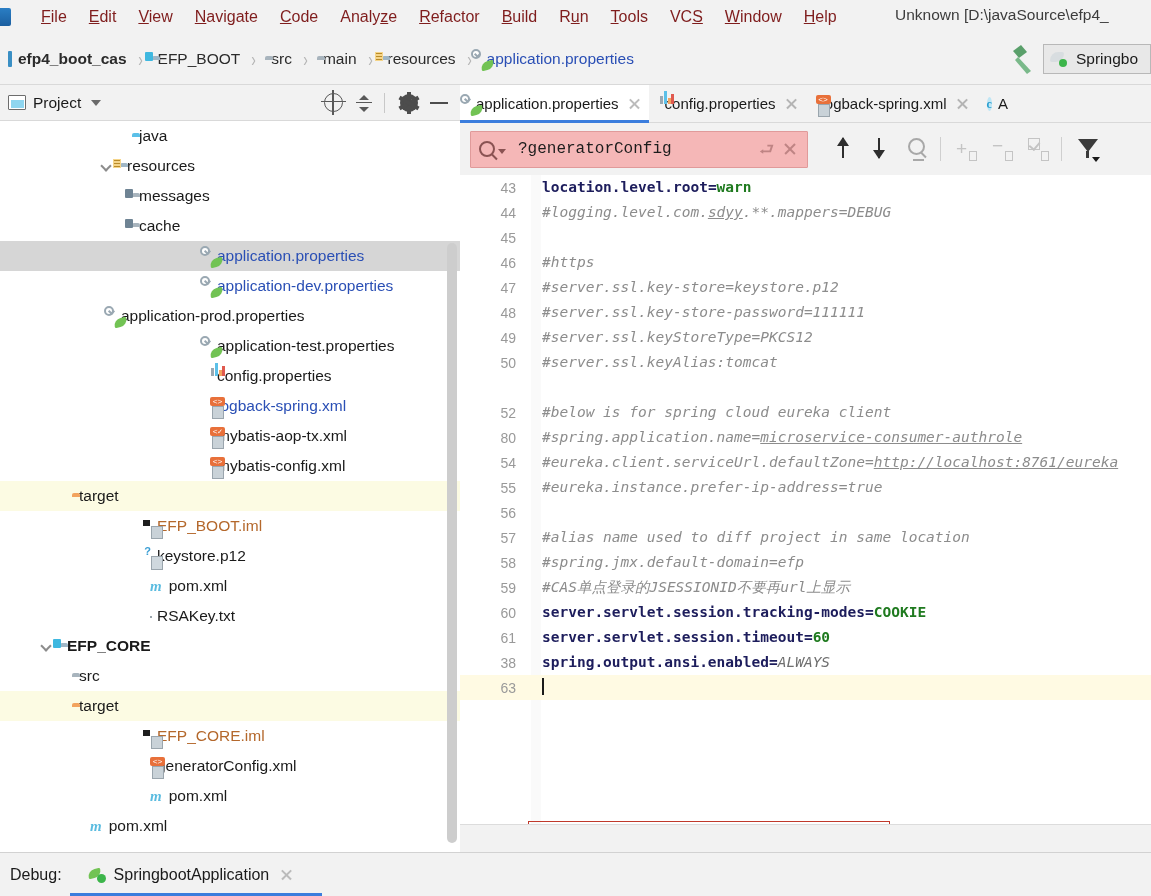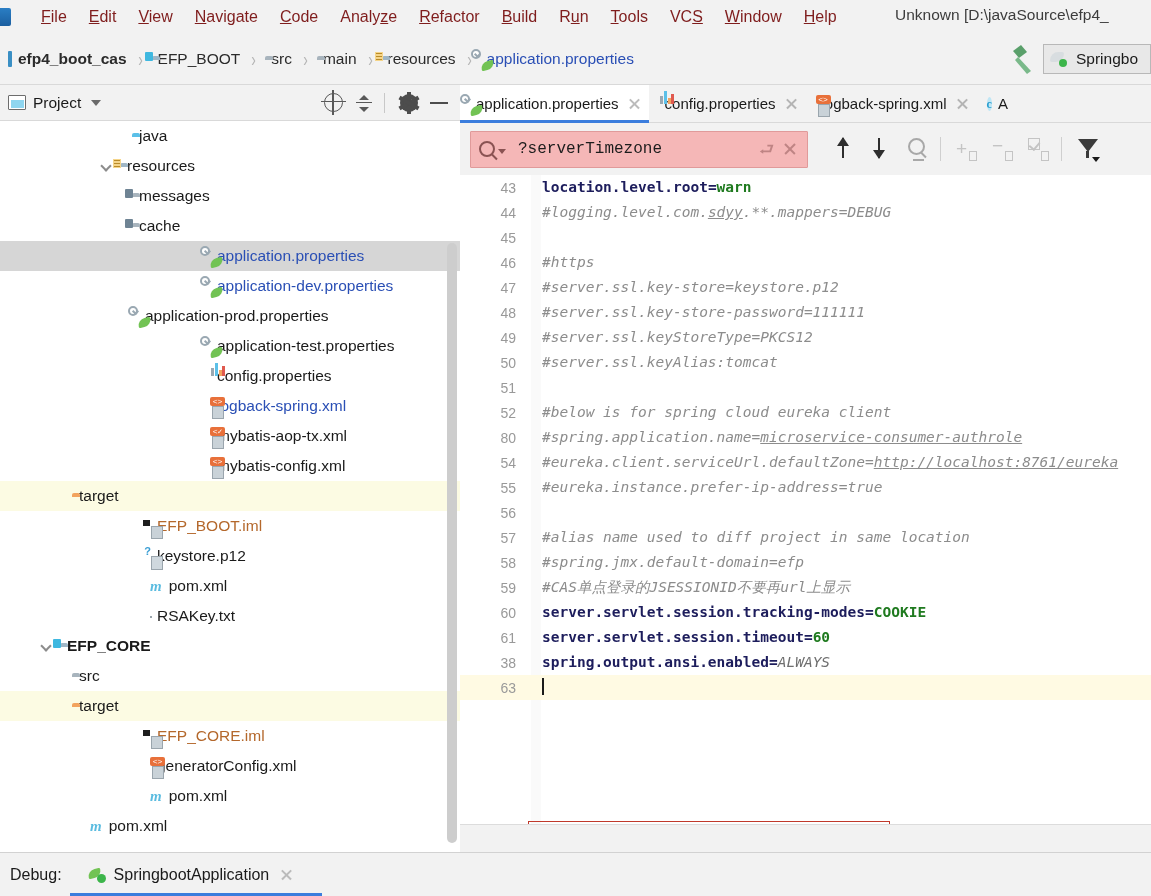--- a/index.html
+++ b/index.html
@@ -638,7 +638,7 @@
       <div class="searchbox">
         <span class="mag"></span>
         <span class="mag-car"></span>
-        <span class="search-text">?serverTimezone</span>
+        <span class="search-text">?generatorConfig</span>
         <span class="sb-icon ret"></span>
         <span class="sb-icon x"></span>
       </div>

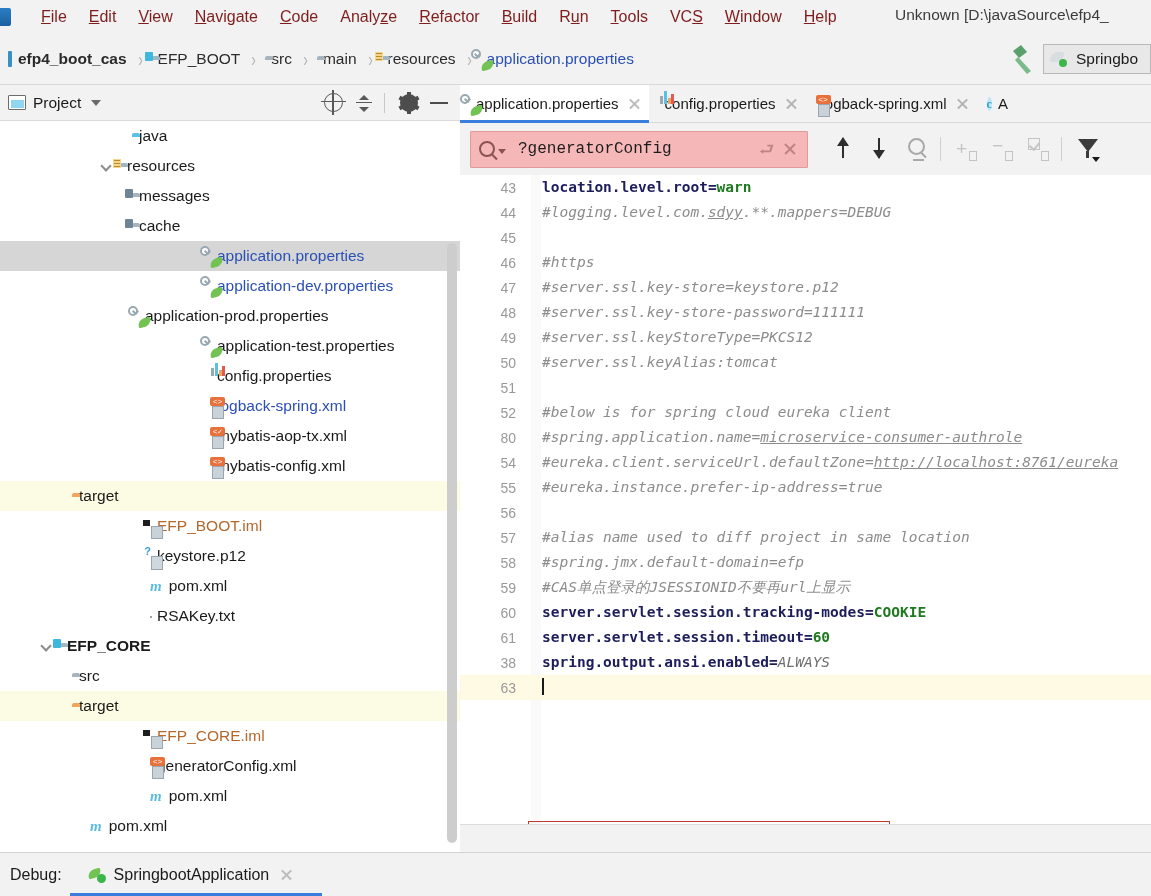--- a/index.html
+++ b/index.html
@@ -518,7 +518,7 @@
           <span class="ico"><span class="spring-ico"><span class="leaf"></span><span class="ring"></span></span></span>
           <span class="label blue">application-dev.properties</span>
         </div>
-        <div class="row" style="padding-left: 120px;">
+        <div class="row" style="padding-left: 96px;">
           <span class="arrow"></span>
           <span class="ico"><span class="spring-ico"><span class="leaf"></span><span class="ring"></span></span></span>
           <span class="label">application-prod.properties</span>

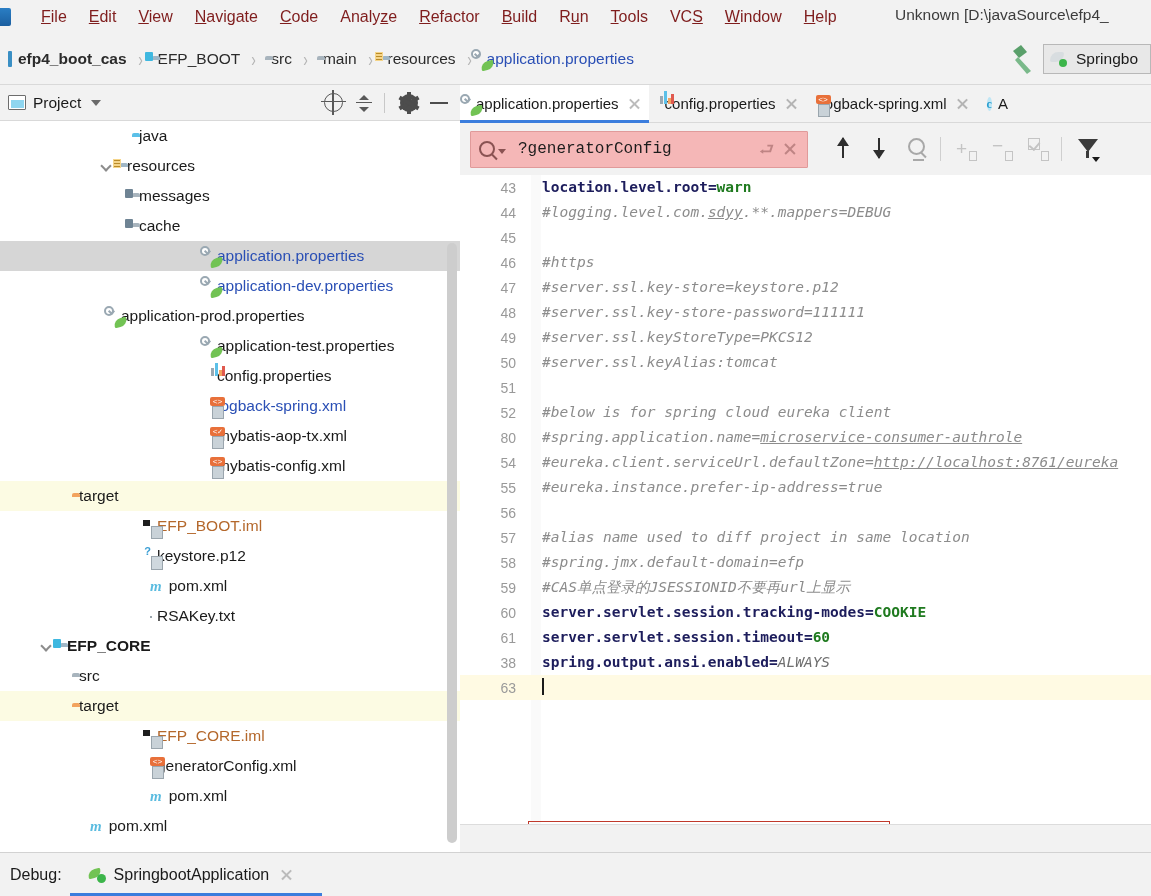--- a/index.html
+++ b/index.html
@@ -711,10 +711,6 @@
             <span class="ln">50</span>
             <span class="code"><span class="cmt">#server.ssl.keyAlias:tomcat</span></span>
           </div>
-          <div class="cl" style="top: 200px;">
-            <span class="ln">51</span>
-            <span class="code"></span>
-          </div>
           <div class="cl" style="top: 225px;">
             <span class="ln">52</span>
             <span class="code"><span class="cmt">#below is for spring cloud eureka client</span></span>

